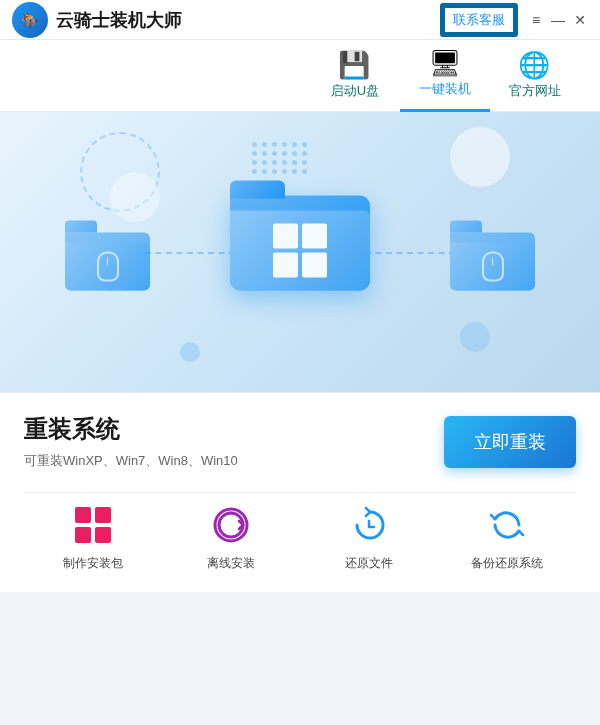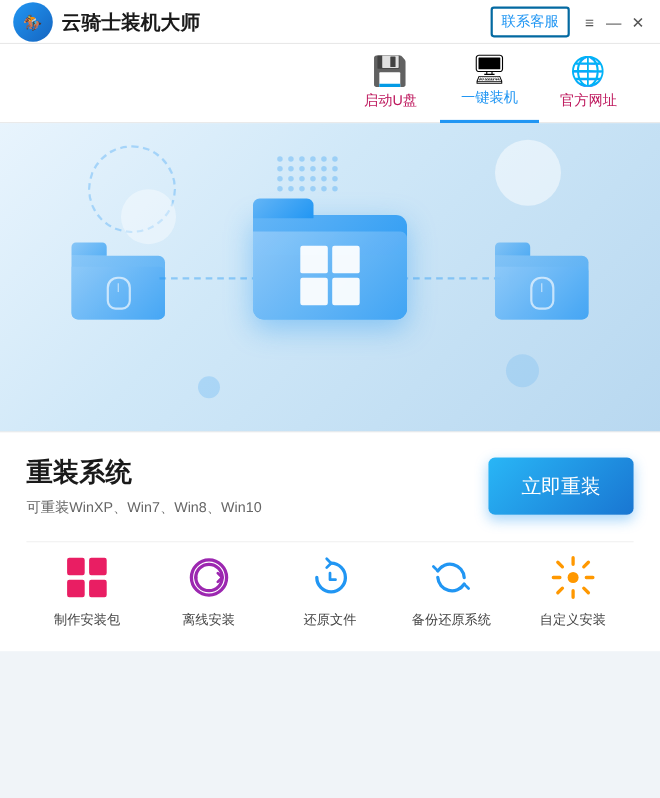--- a/index.html
+++ b/index.html
@@ -53,7 +53,7 @@
       color: #2196f3;
       cursor: pointer;
       padding: 3px 8px;
-      border: 2px solid #0369a1;
+      border: 5px solid #0369a1;
       border-radius: 3px;
     }
     .window-controls {

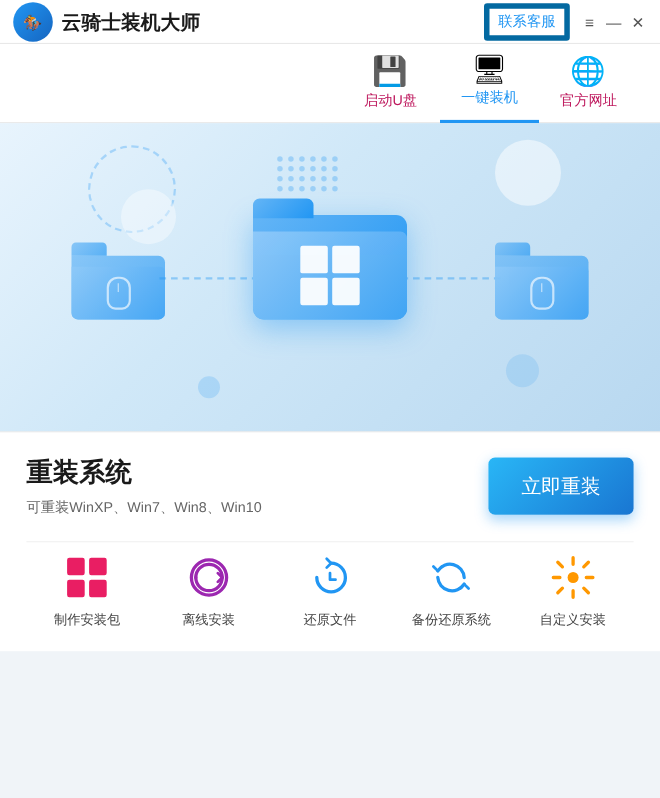--- a/index.html
+++ b/index.html
@@ -103,7 +103,7 @@
     }
     .nav-item .nav-label {
       font-size: 13px;
-      color: #be185d;
+      color: #0f766e;
     }
     .nav-item.active .nav-label {
       color: #2196f3;

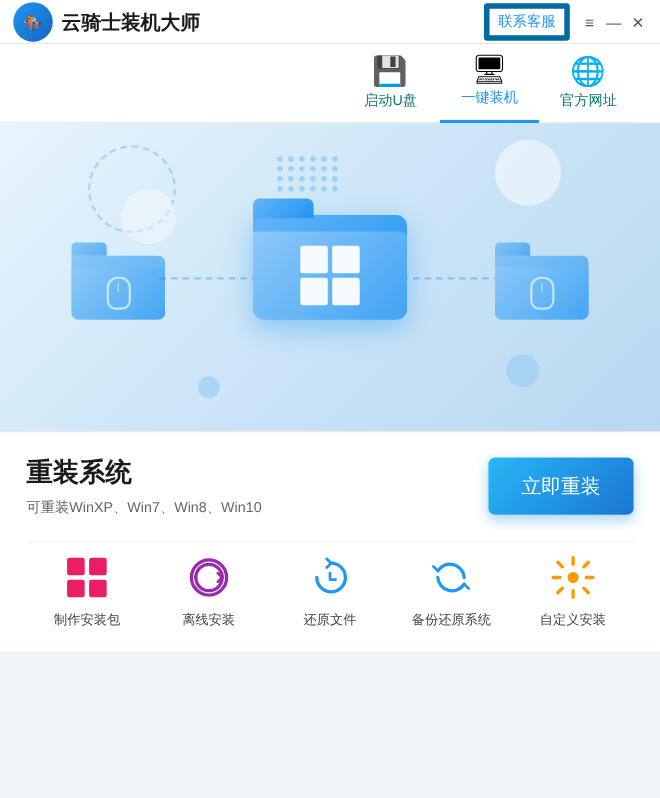--- a/index.html
+++ b/index.html
@@ -535,15 +535,6 @@
       <span class="tool-label">备份还原系统</span>
     </div>
 
-    <div class="tool-item">
-      <div class="tool-icon-wrap">
-        <svg width="40" height="40" viewBox="0 0 40 40">
-          <circle cx="20" cy="20" r="5" fill="#ff9800"></circle>
-          <path d="M20 2 L20 8 M20 32 L20 38 M2 20 L8 20 M32 20 L38 20 M6.1 6.1 L10.3 10.3 M29.7 29.7 L33.9 33.9 M33.9 6.1 L29.7 10.3 M10.3 29.7 L6.1 33.9" stroke="#ff9800" stroke-width="3" stroke-linecap="round"></path>
-        </svg>
-      </div>
-      <span class="tool-label">自定义安装</span>
-    </div>
 
   </div>
 </div>

